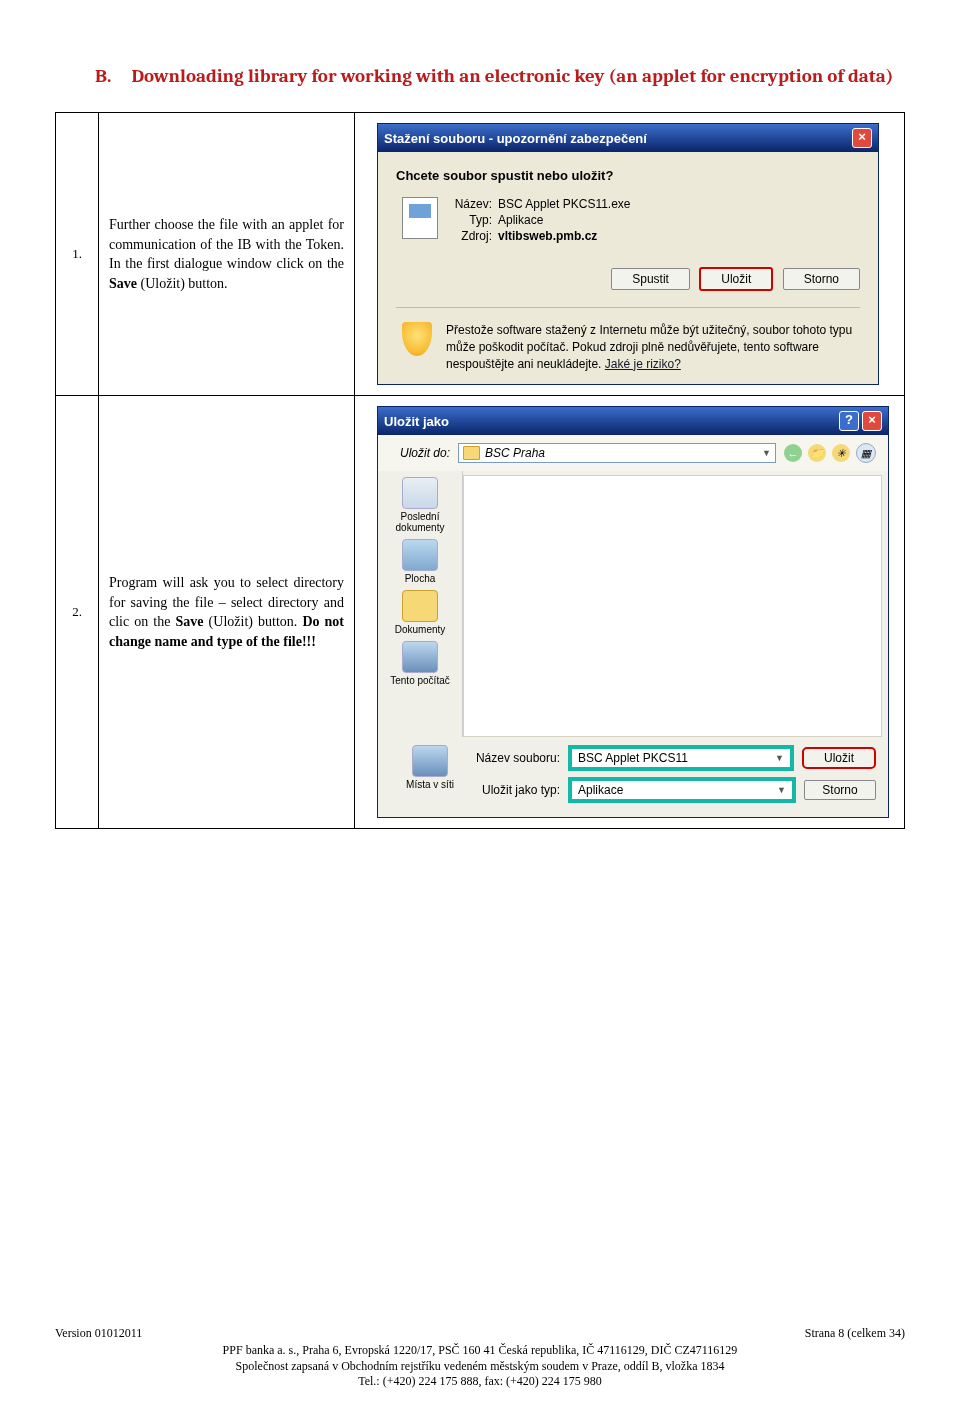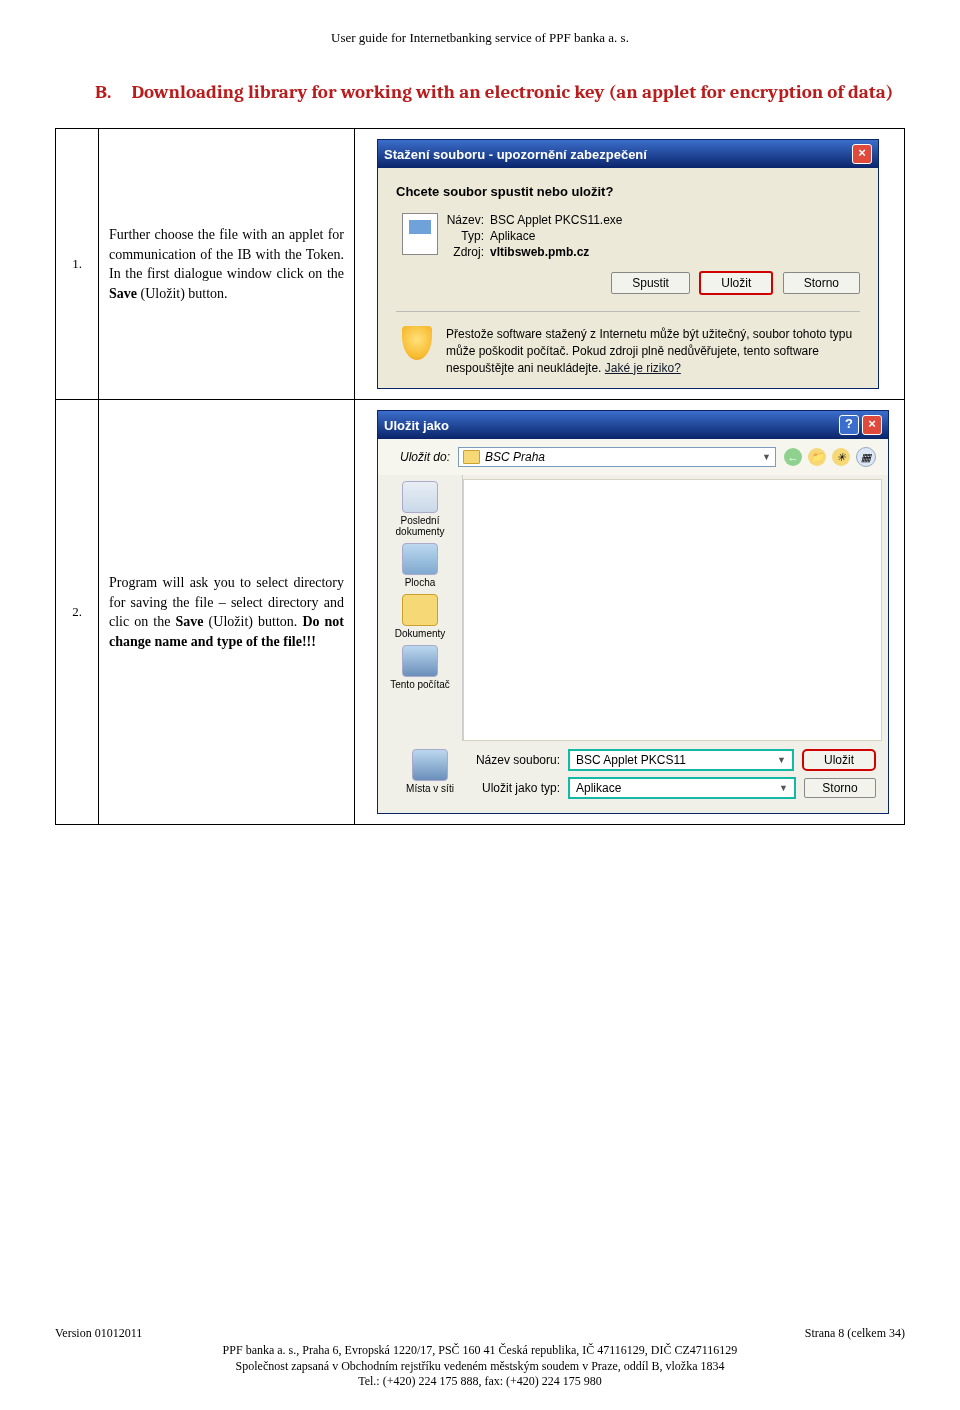--- a/index.html
+++ b/index.html
@@ -293,7 +293,6 @@
 <body>
 
 <div class="page">
-  <div class="page-header">User guide for Internetbanking service of PPF banka a. s.</div>
 
   <h2 class="section-heading">
     <span class="sec-letter">B.</span><span>Downloading library for working with an electronic key (an applet for encryption of data)</span>

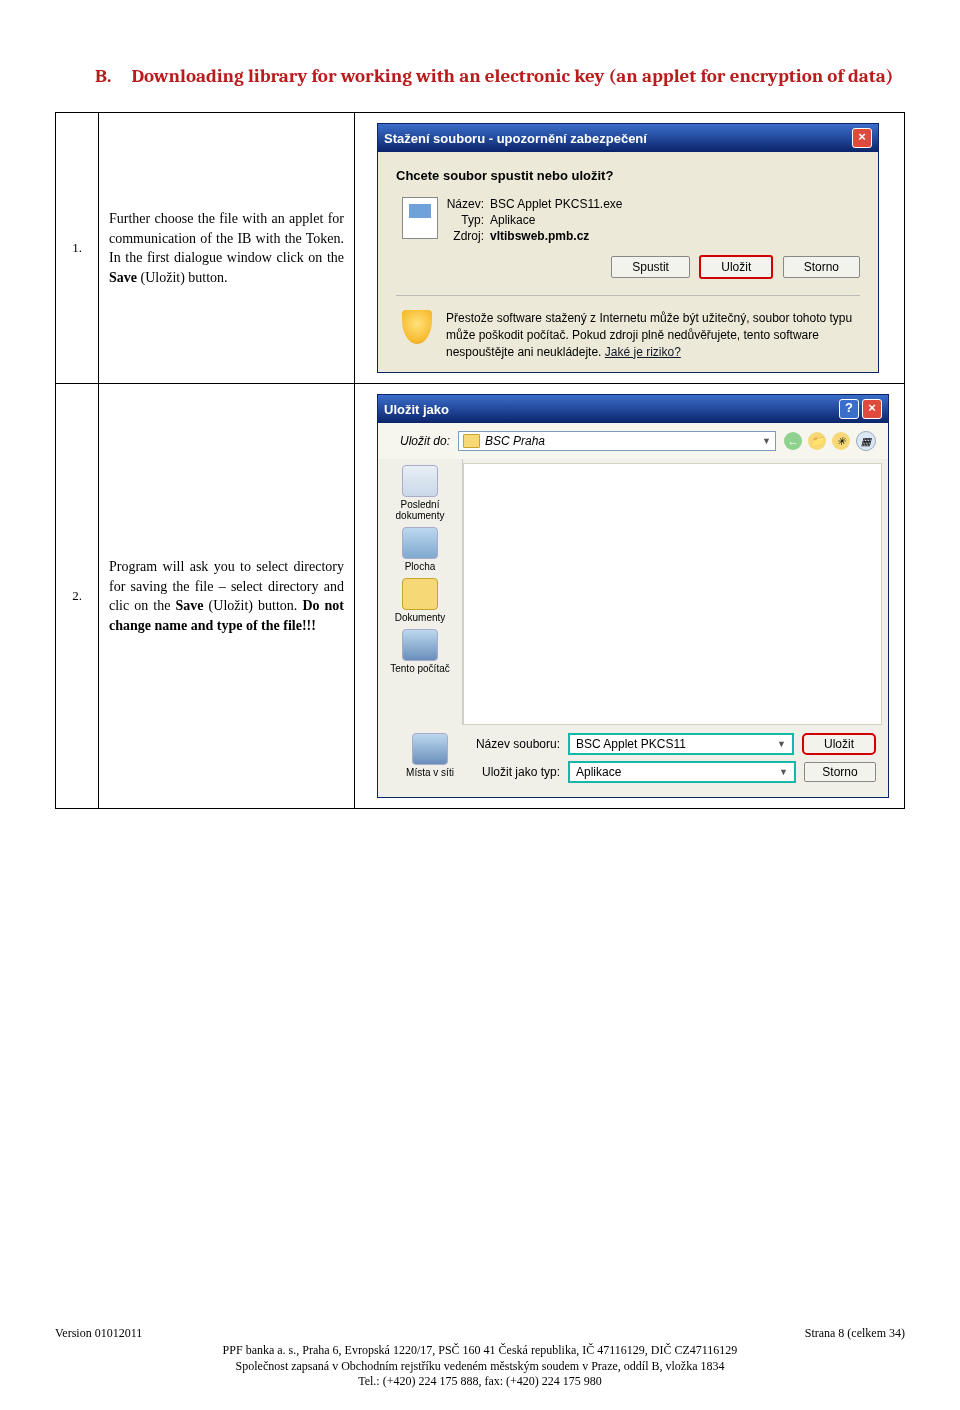--- a/index.html
+++ b/index.html
@@ -94,8 +94,8 @@
   }
   .d1-info {
     display: flex;
-    gap: 6px;
-    margin-bottom: 4px;
+    gap: 14px;
+    margin-bottom: 16px;
     margin-left: 6px;
   }
   .file-icon {

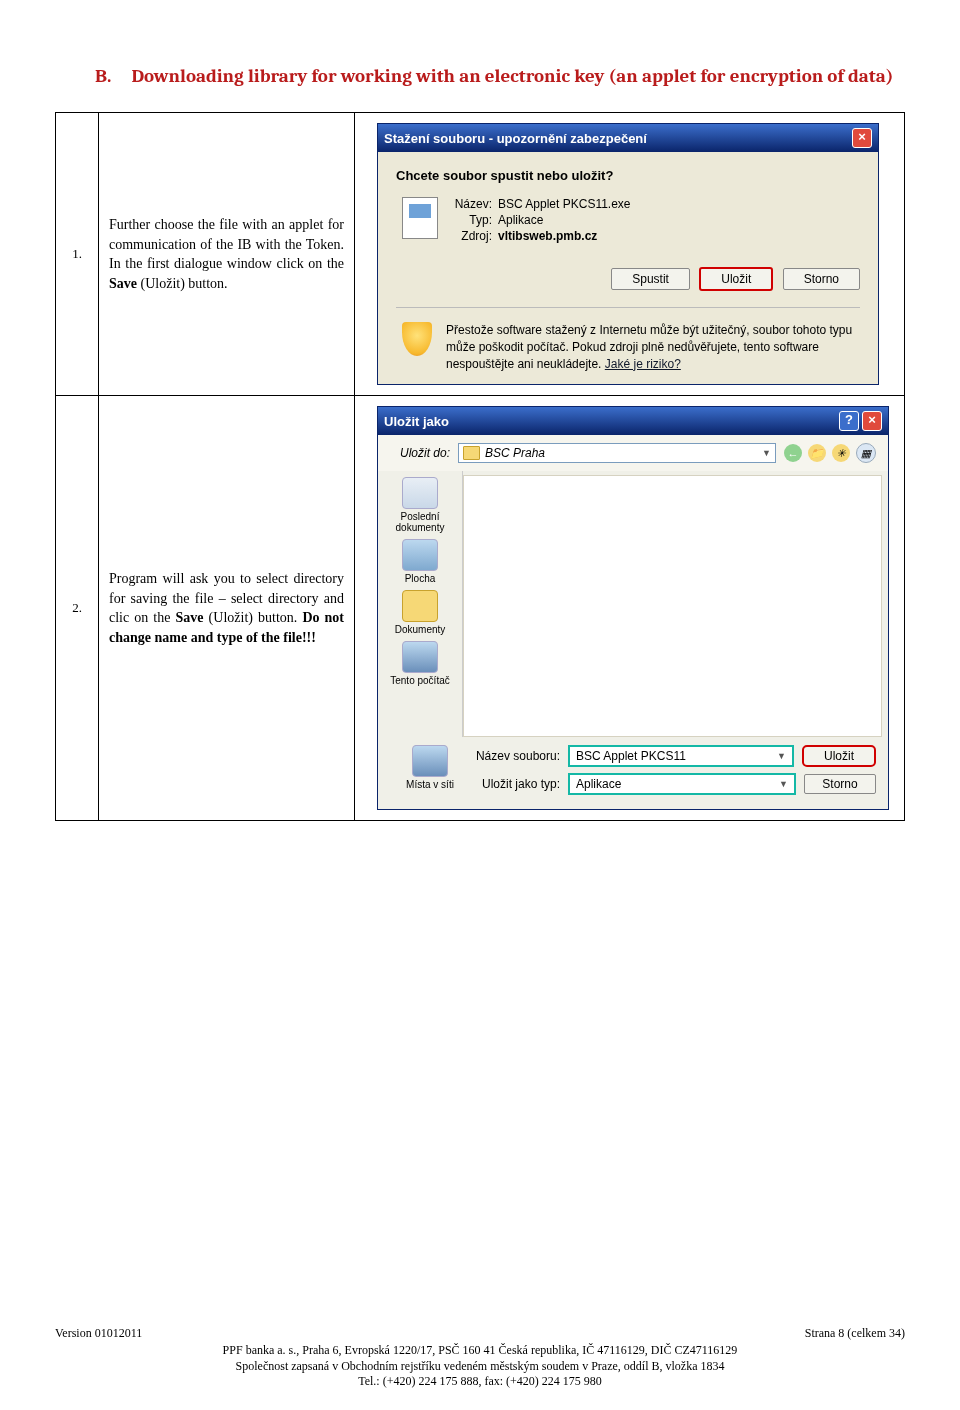--- a/index.html
+++ b/index.html
@@ -253,7 +253,7 @@
   .d2-fields .flabel { width: 90px; text-align: right; font-size: 12px;}
   .d2-fields .fcombo {
     flex: 1;
-    border: 2px solid #14b8a6;
+    border: 4px solid #14b8a6;
     background: #fff;
     padding: 2px 6px;
     display: flex;

